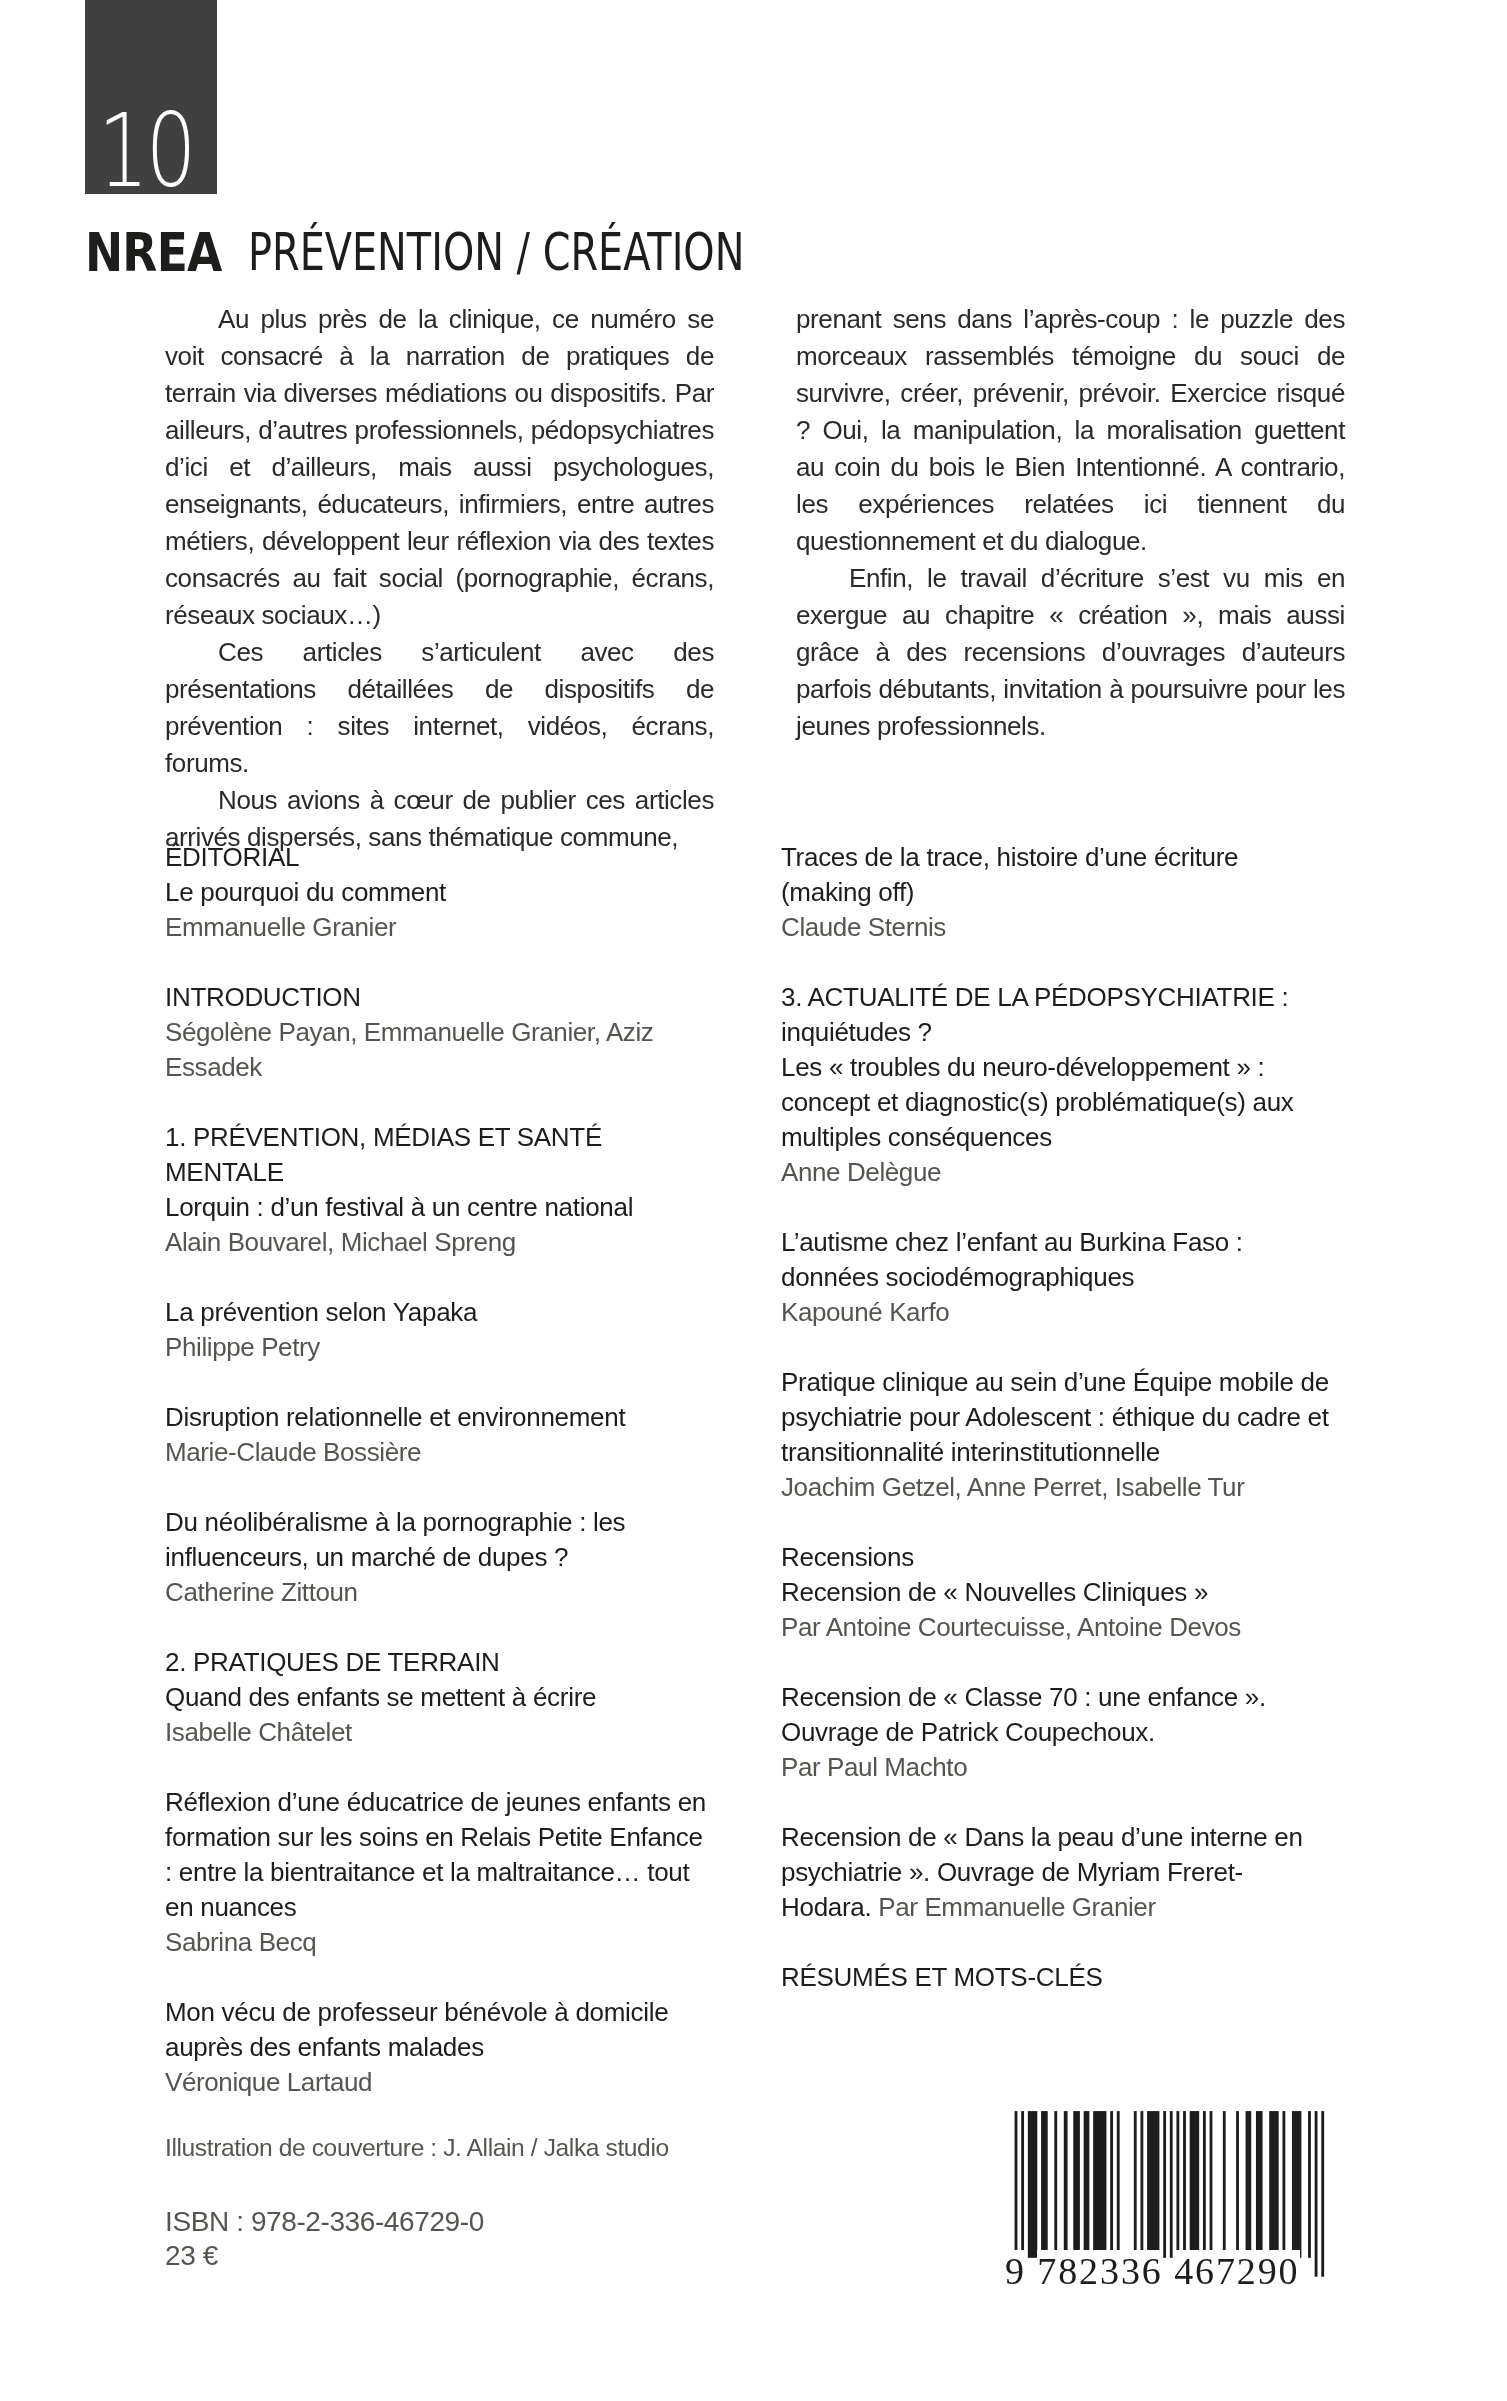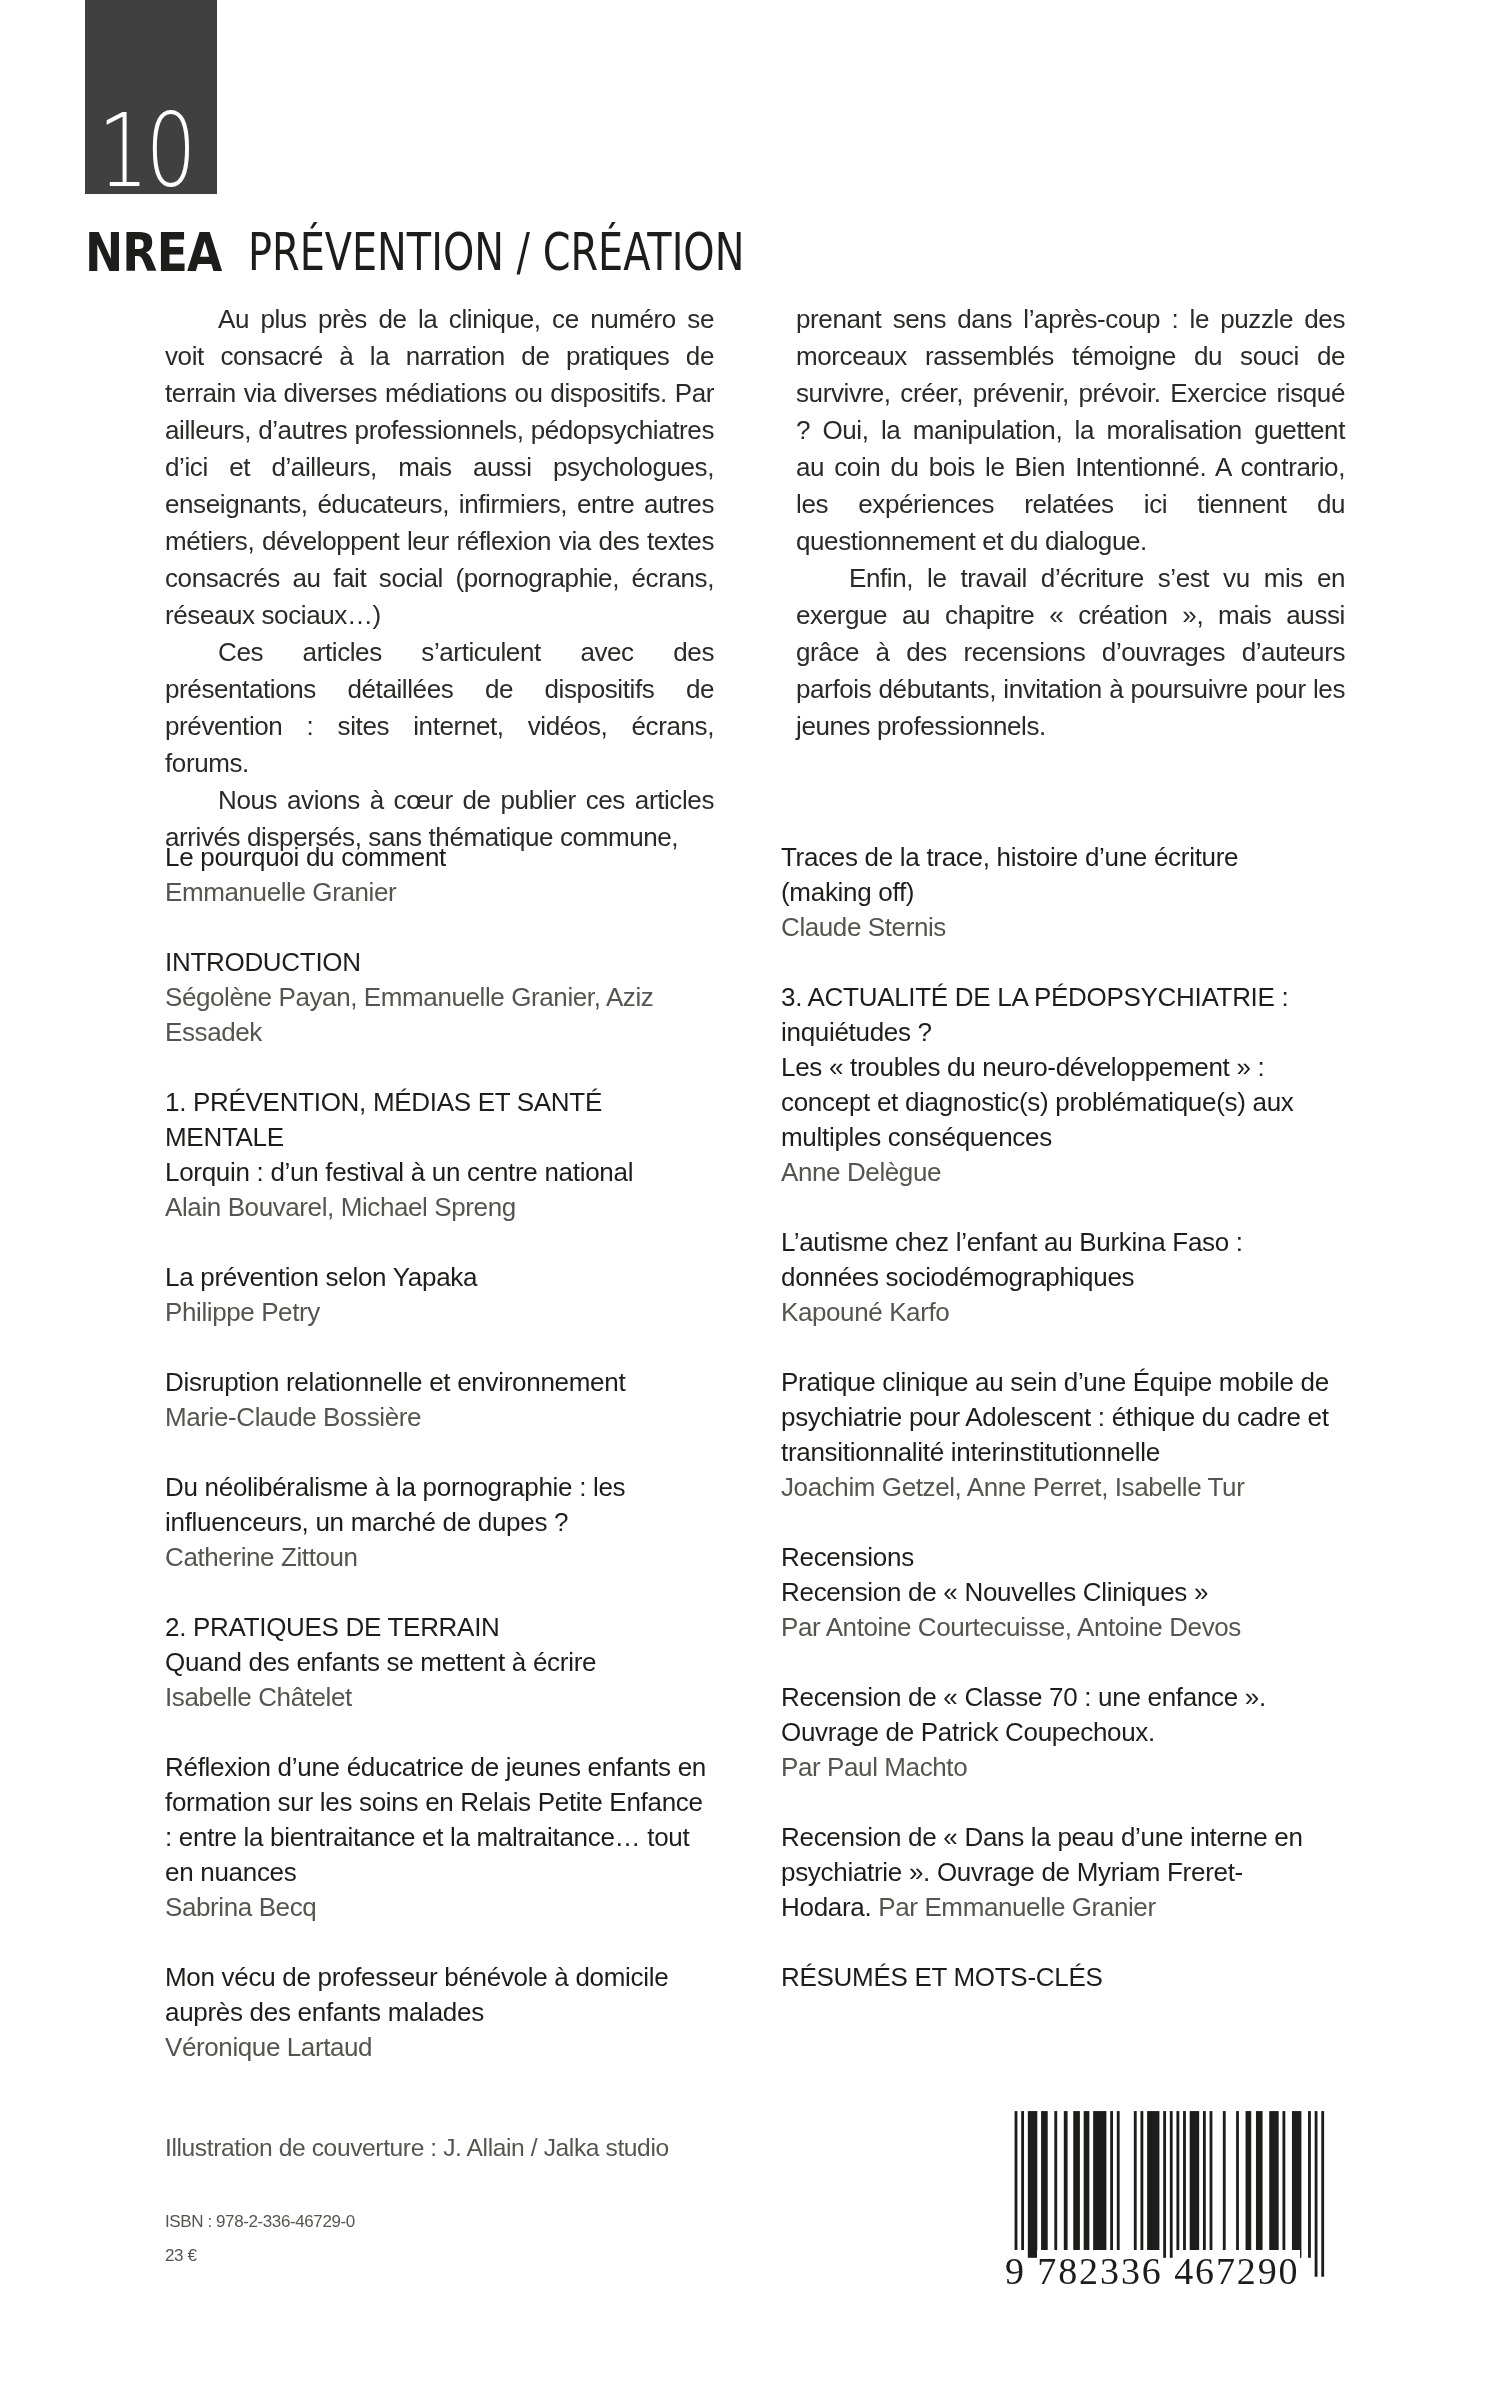--- a/index.html
+++ b/index.html
@@ -85,6 +85,7 @@
 
 <section class="col col-left toc">
   <div class="toc-entry">
+    <div class="toc-heading">ÉDITORIAL</div>
     <div class="toc-title">Le pourquoi du comment</div>
     <div class="toc-author">Emmanuelle Granier</div>
   </div>

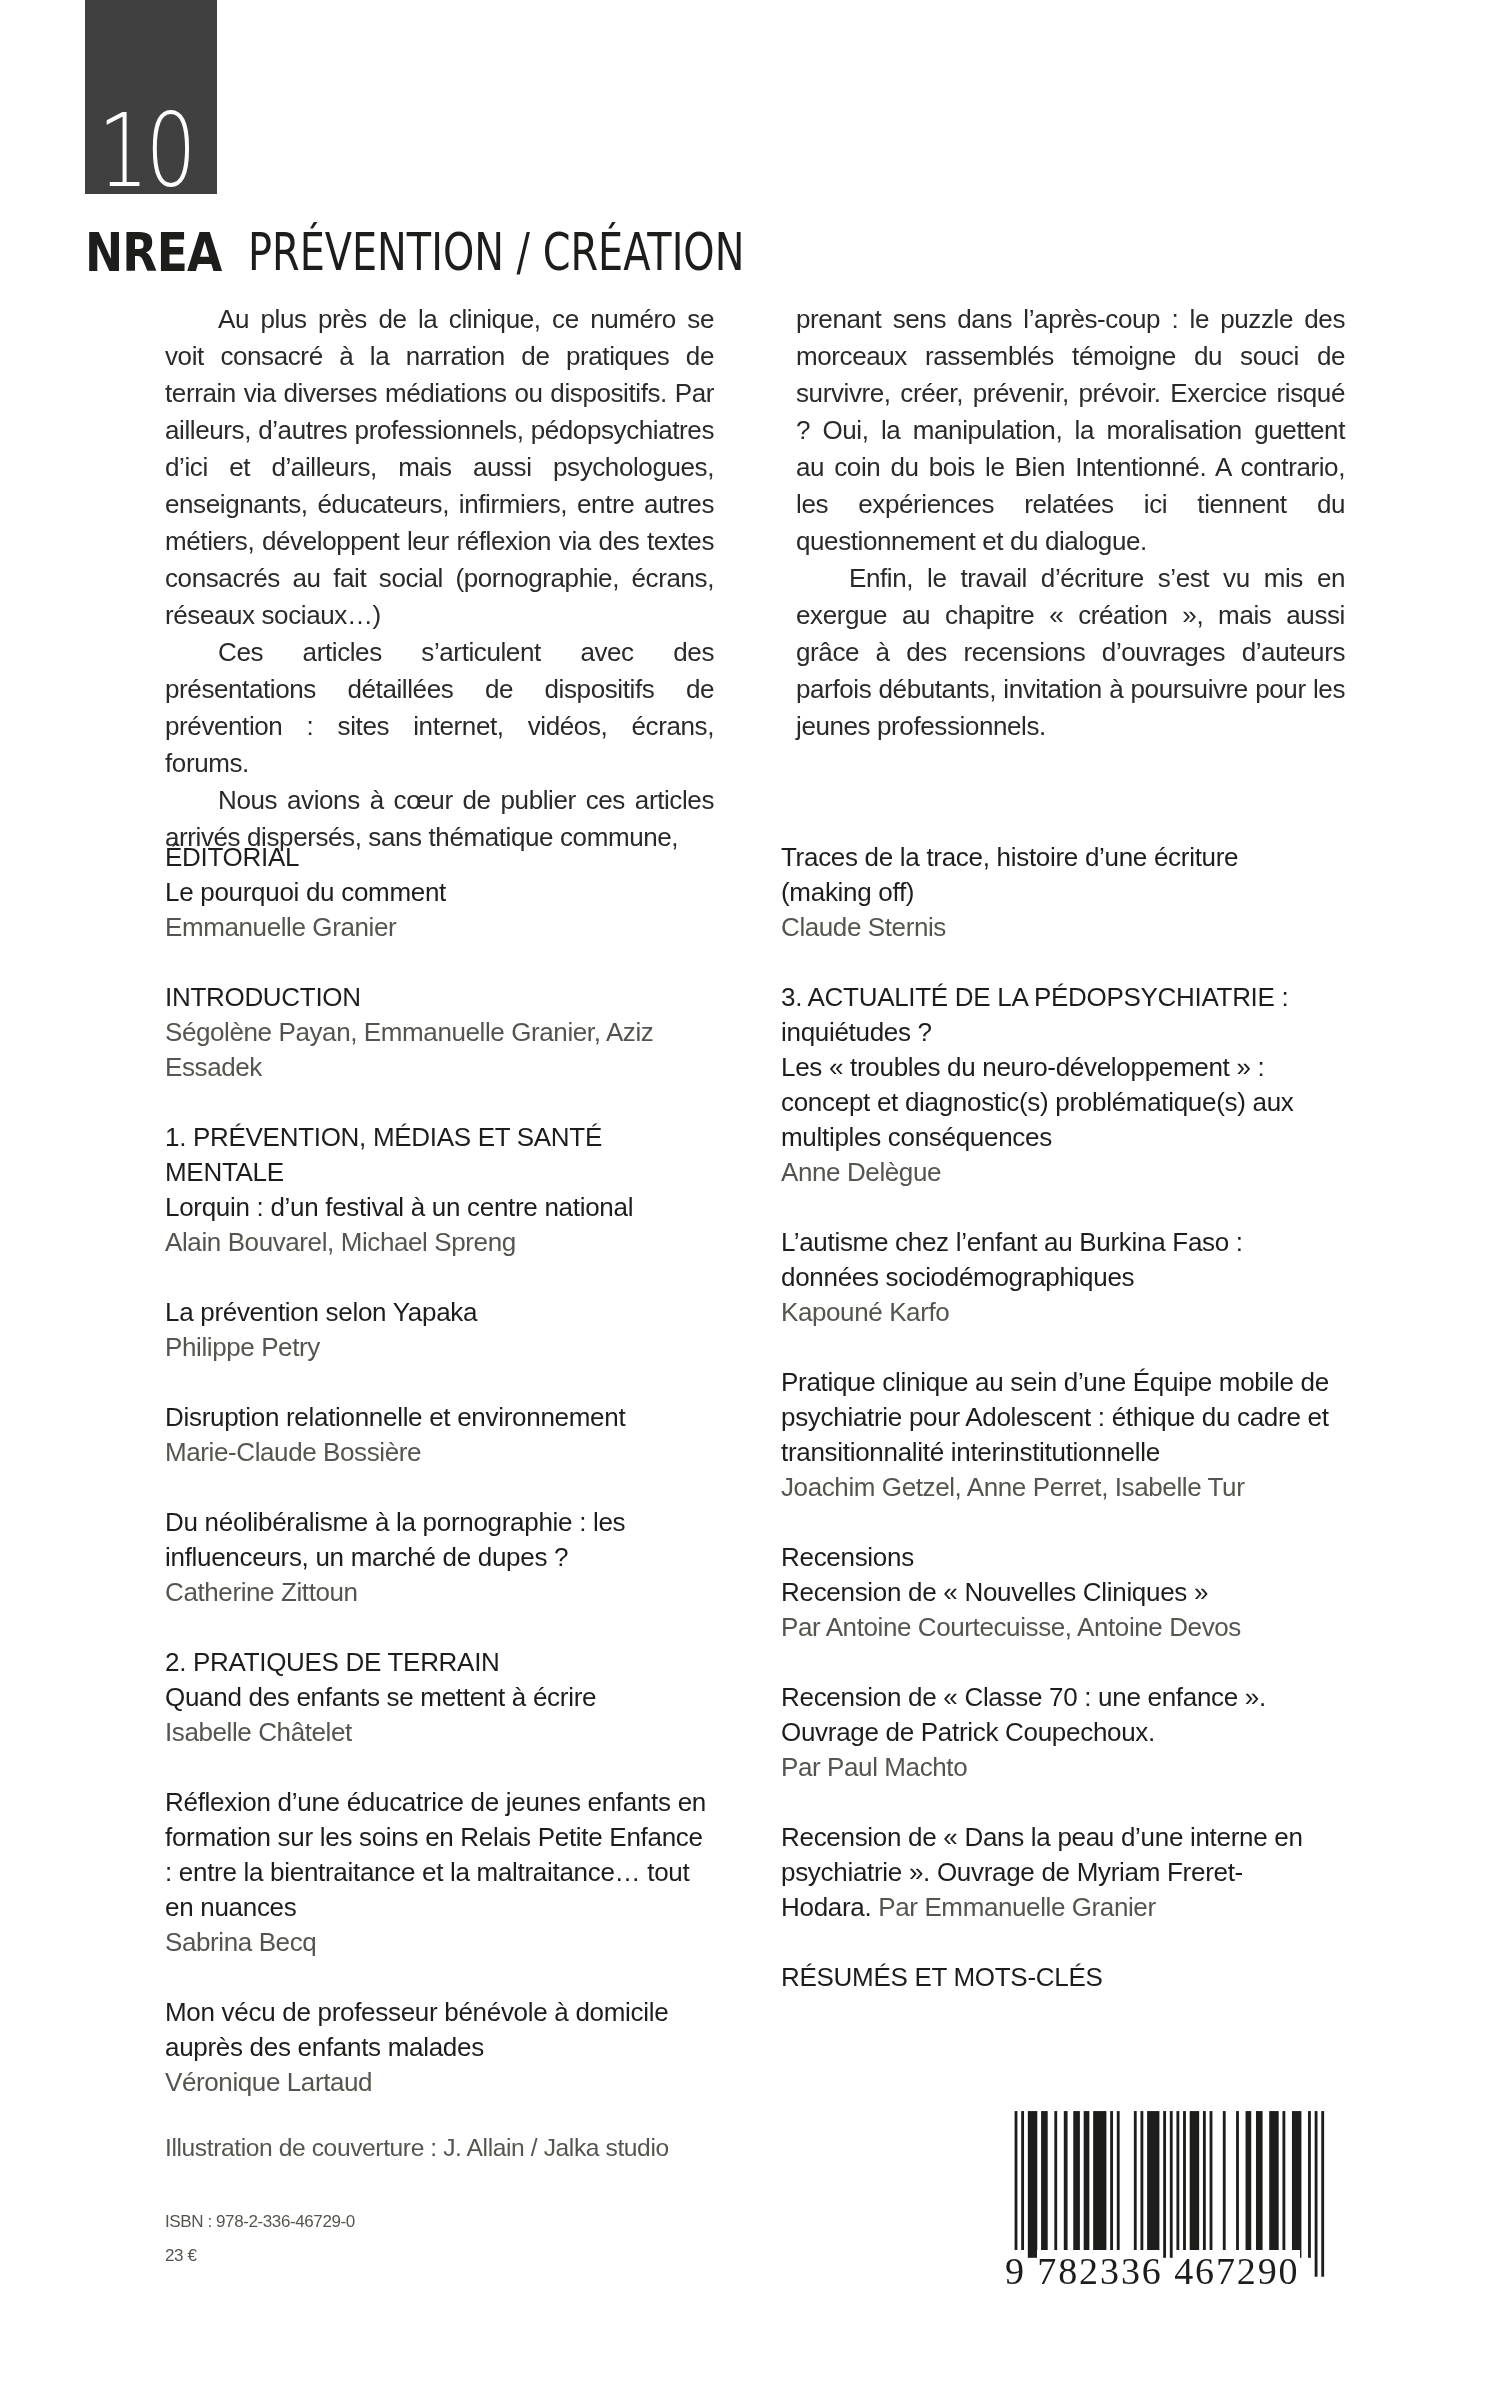--- a/index.html
+++ b/index.html
@@ -51,7 +51,7 @@
   .toc-inline-author { color: #55554f; }
   .credits { position: absolute; left: 165px; }
   .credit-illustration { top: 2134px; font-size: 24.6px; color: #55554f; letter-spacing: -0.4px; }
-  .credit-isbn { top: 2205px; font-size: 17px; line-height: 34px; color: #55554f; letter-spacing: -0.4px; }
+  .credit-isbn { top: 2205px; font-size: 28px; line-height: 34px; color: #55554f; letter-spacing: -0.4px; }
   .barcode { position: absolute; left: 1007px; top: 2111px; width: 337px; height: 180px; }
   .barcode-digits {
     position: absolute; left: 1005px; top: 2250px; width: 341px;

